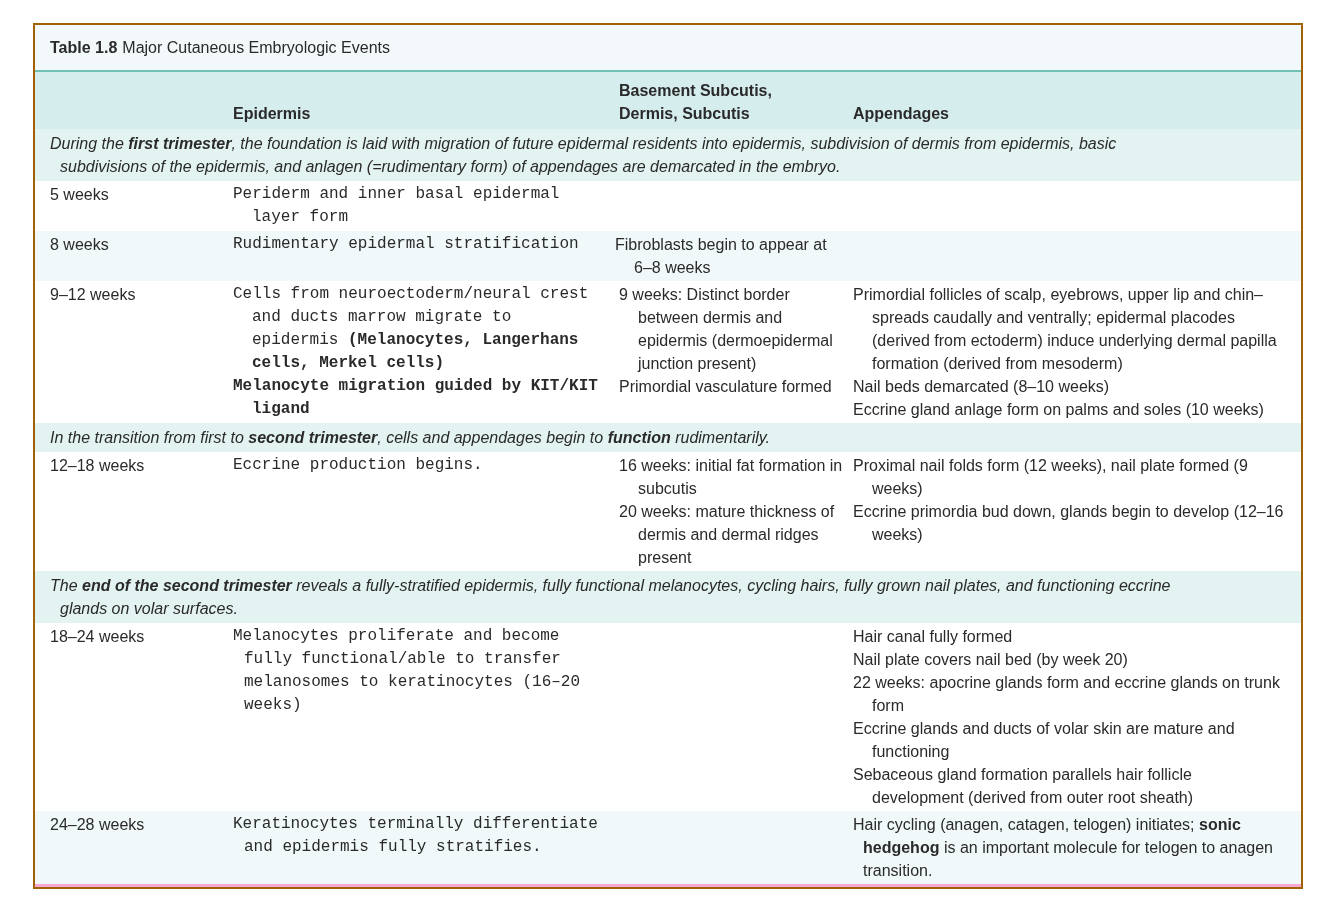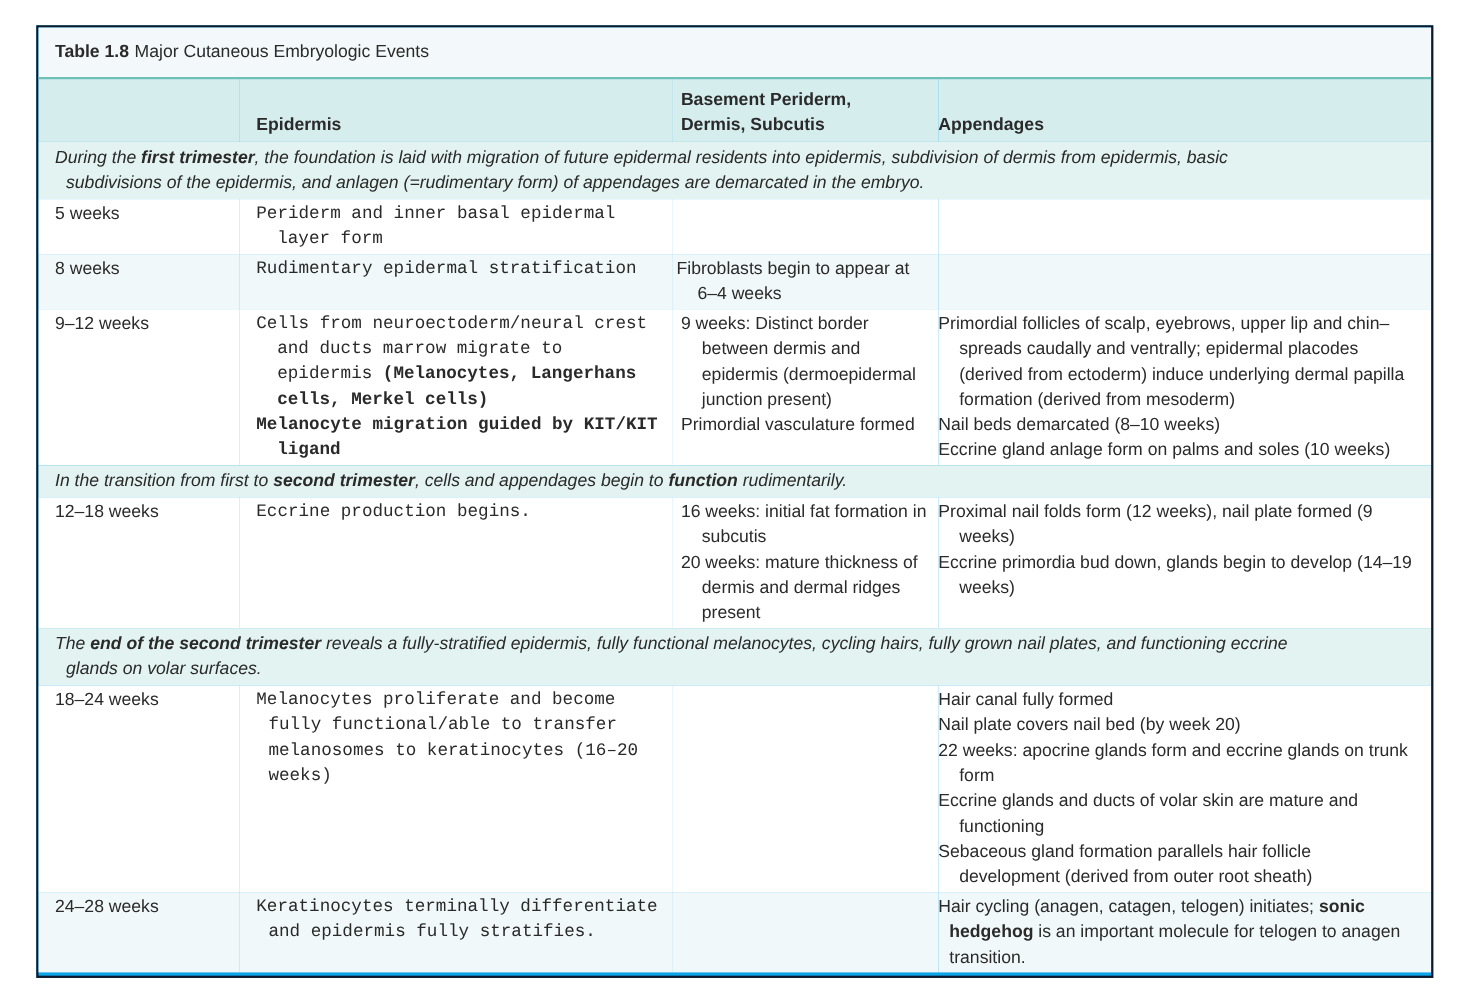--- a/index.html
+++ b/index.html
@@ -6,7 +6,7 @@
   body { width:1334px; height:910px; position:relative; overflow:hidden;
          font-family:"Liberation Sans", sans-serif; color:#2a2a2a; }
   .table-frame { position:absolute; left:33px; top:23px; width:1270px; height:866px;
-                 border:2px solid #0f172a; box-sizing:border-box; background:#0ea5e9; }
+                 border:2px solid #a16207; box-sizing:border-box; background:#f9a8d4; }
   .caption { height:45px; border-bottom:2px solid #6fc1b3; background:#f3f9fa;
              padding:0 15px; display:flex; align-items:center; font-size:16px; }
   .caption b { font-weight:bold; margin-right:5px; }

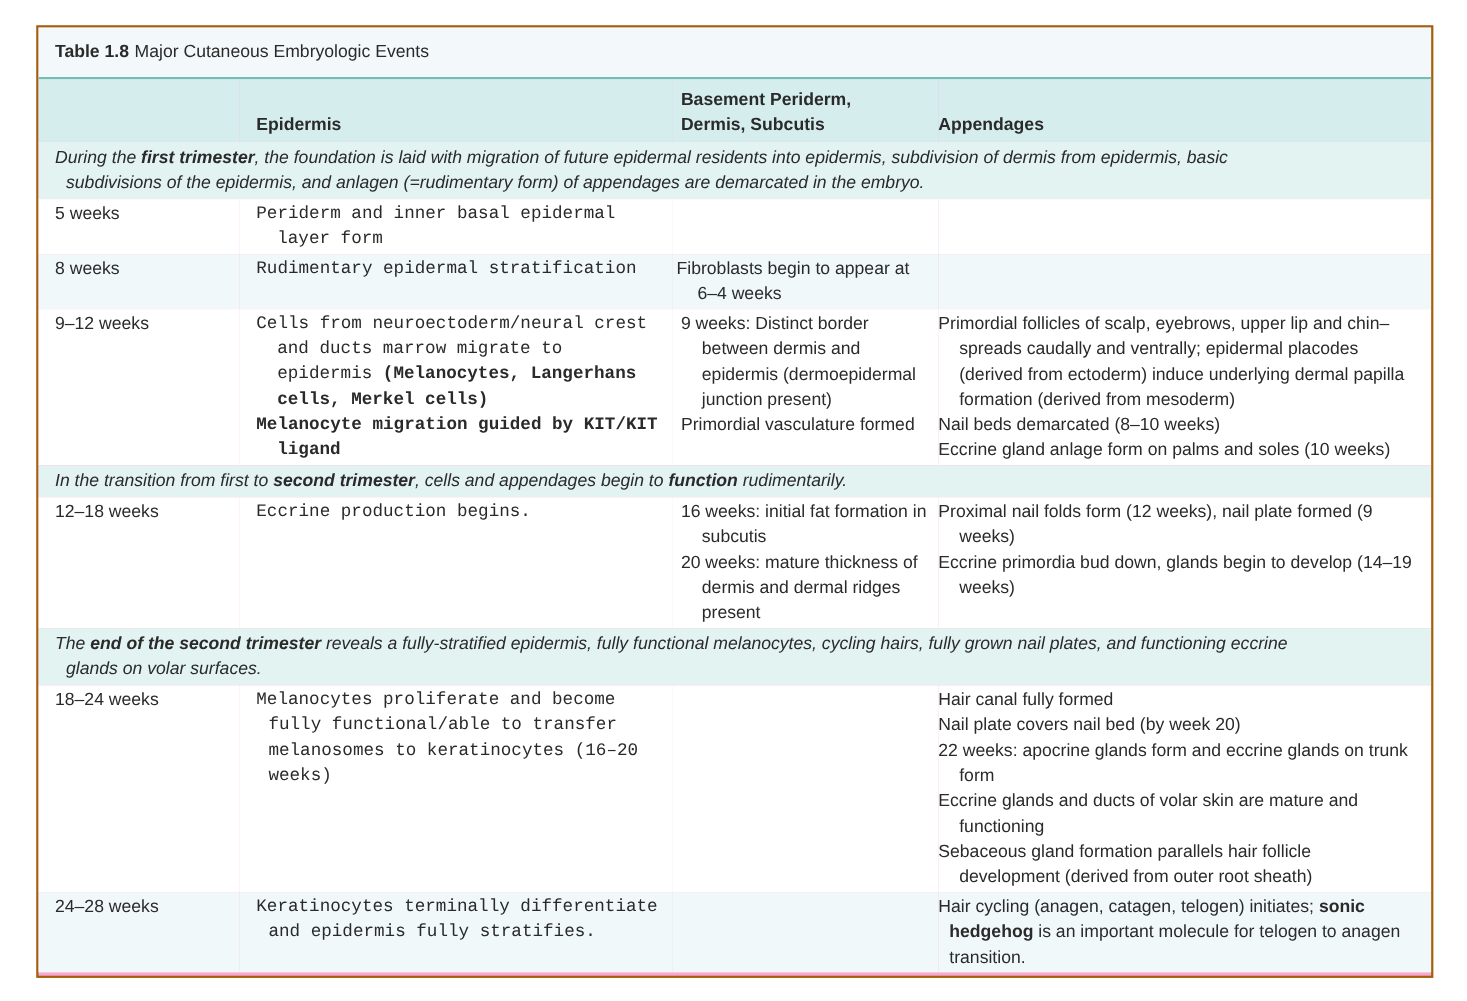--- a/index.html
+++ b/index.html
@@ -47,7 +47,7 @@
         <th></th>
         <th class="h2">Epidermis</th>
         <th style="padding-left:8px">
-          <span>Basement Periderm,</span><br>
+          <span>Basement Subcutis,</span><br>
           <span>Dermis, Subcutis</span>
         </th>
         <th>Appendages</th>

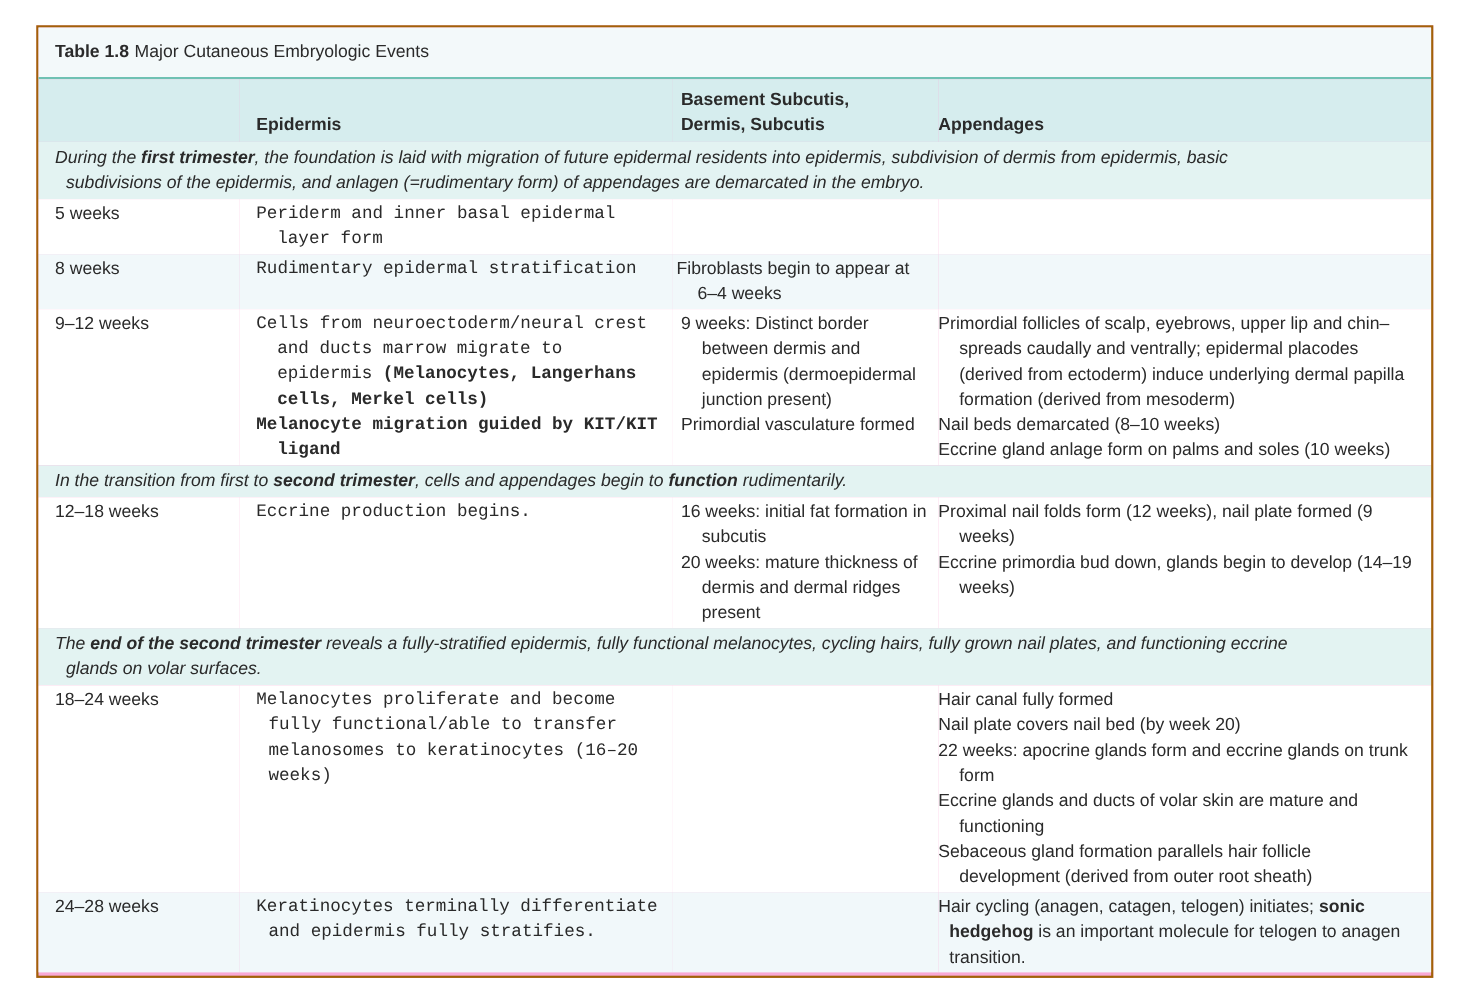--- a/index.html
+++ b/index.html
@@ -77,7 +77,7 @@
             <span class="item">Rudimentary epidermal stratification</span>
           </td>
         <td class="b" style="padding-left:4px">
-            <span class="item">Fibroblasts begin to appear at 6–4 weeks</span>
+            <span class="item">Fibroblasts begin to appear at 6–8 weeks</span>
           </td>
         <td class="a"></td>
       </tr>

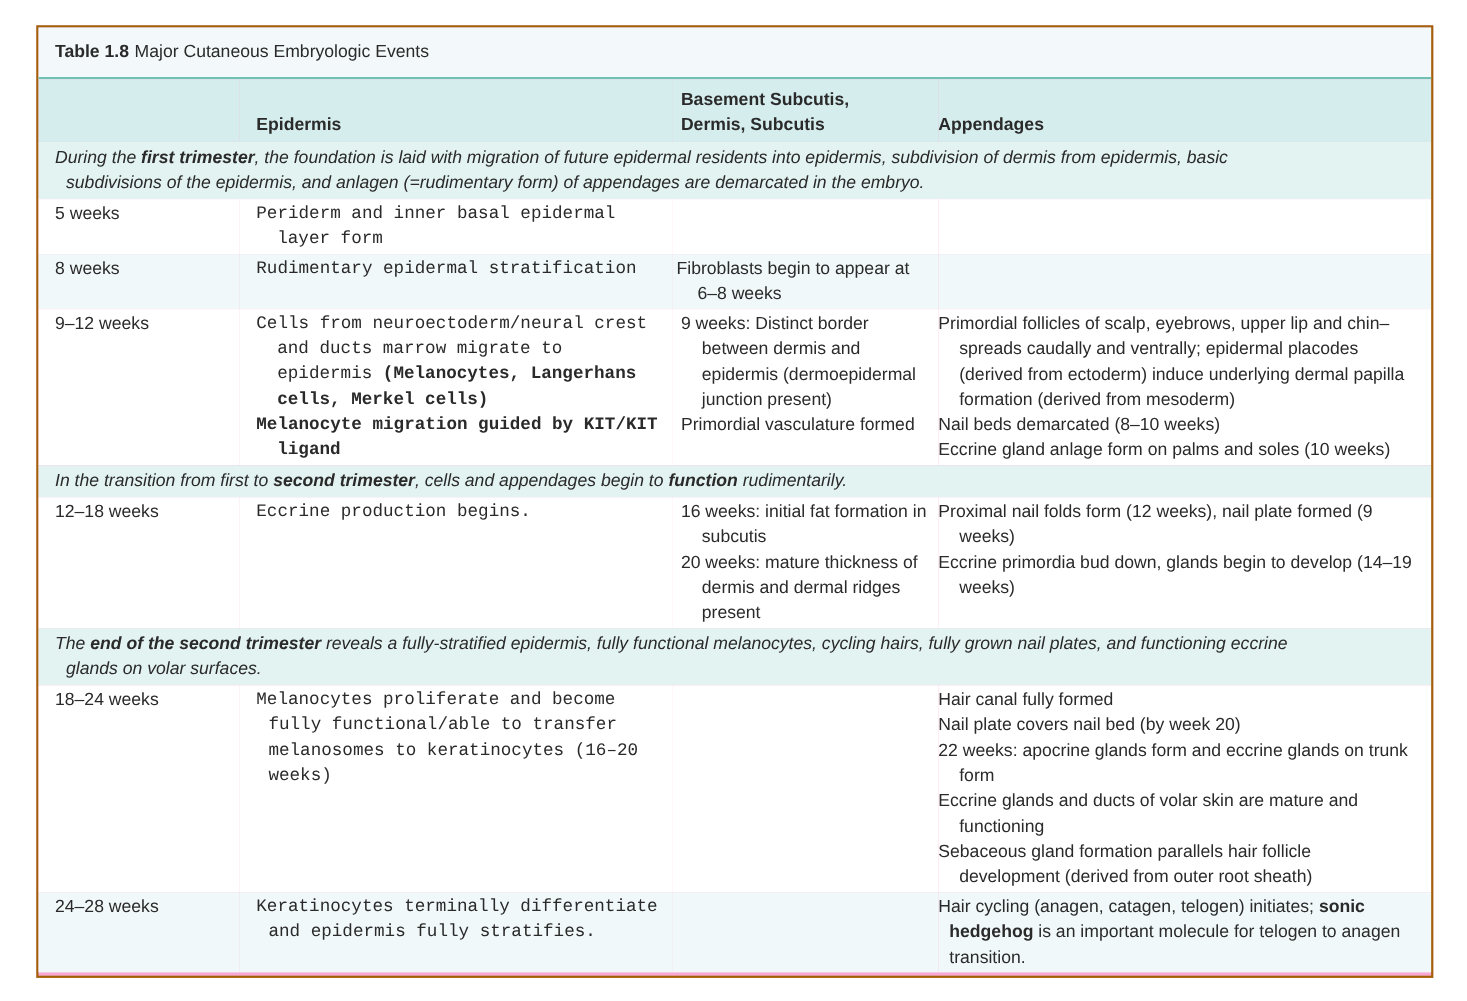--- a/index.html
+++ b/index.html
@@ -116,7 +116,7 @@
         </td>
         <td class="a">
           <span class="item">Proximal nail folds form (12 weeks), nail plate formed (9 weeks)</span>
-          <span class="item">Eccrine primordia bud down, glands begin to develop (14–19 weeks)</span>
+          <span class="item">Eccrine primordia bud down, glands begin to develop (12–16 weeks)</span>
         </td>
       </tr>
 

